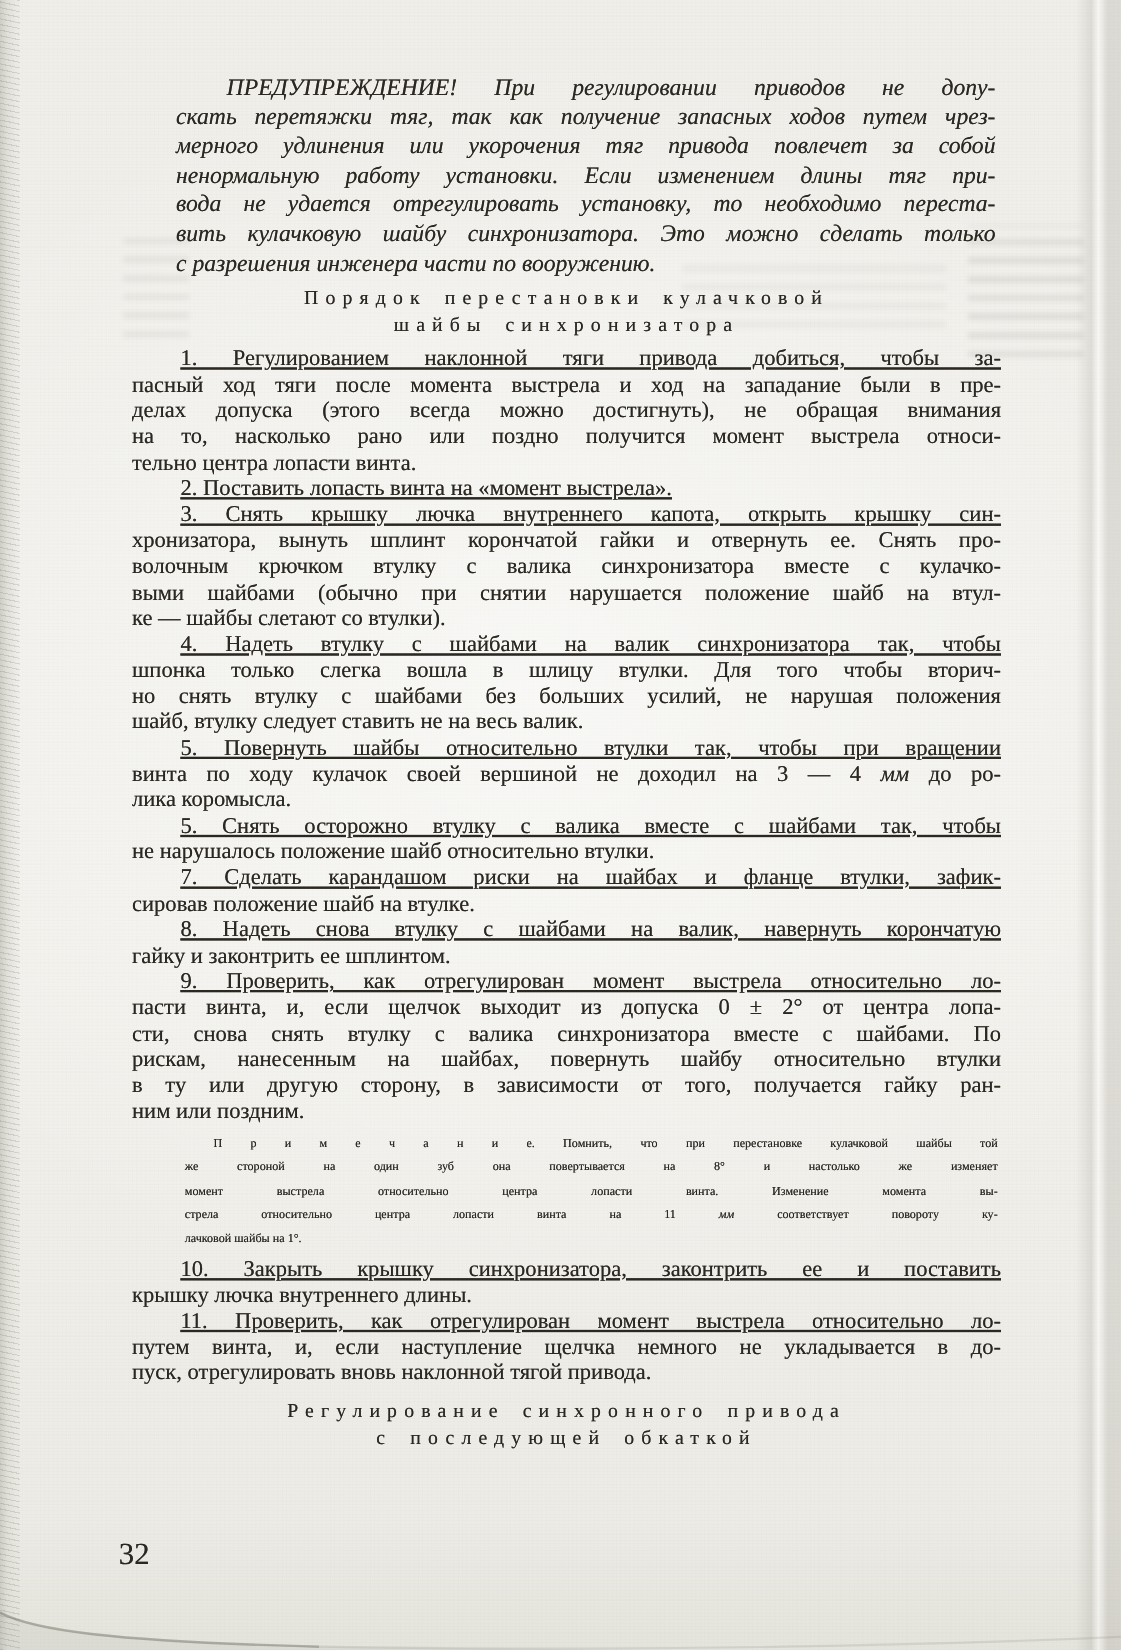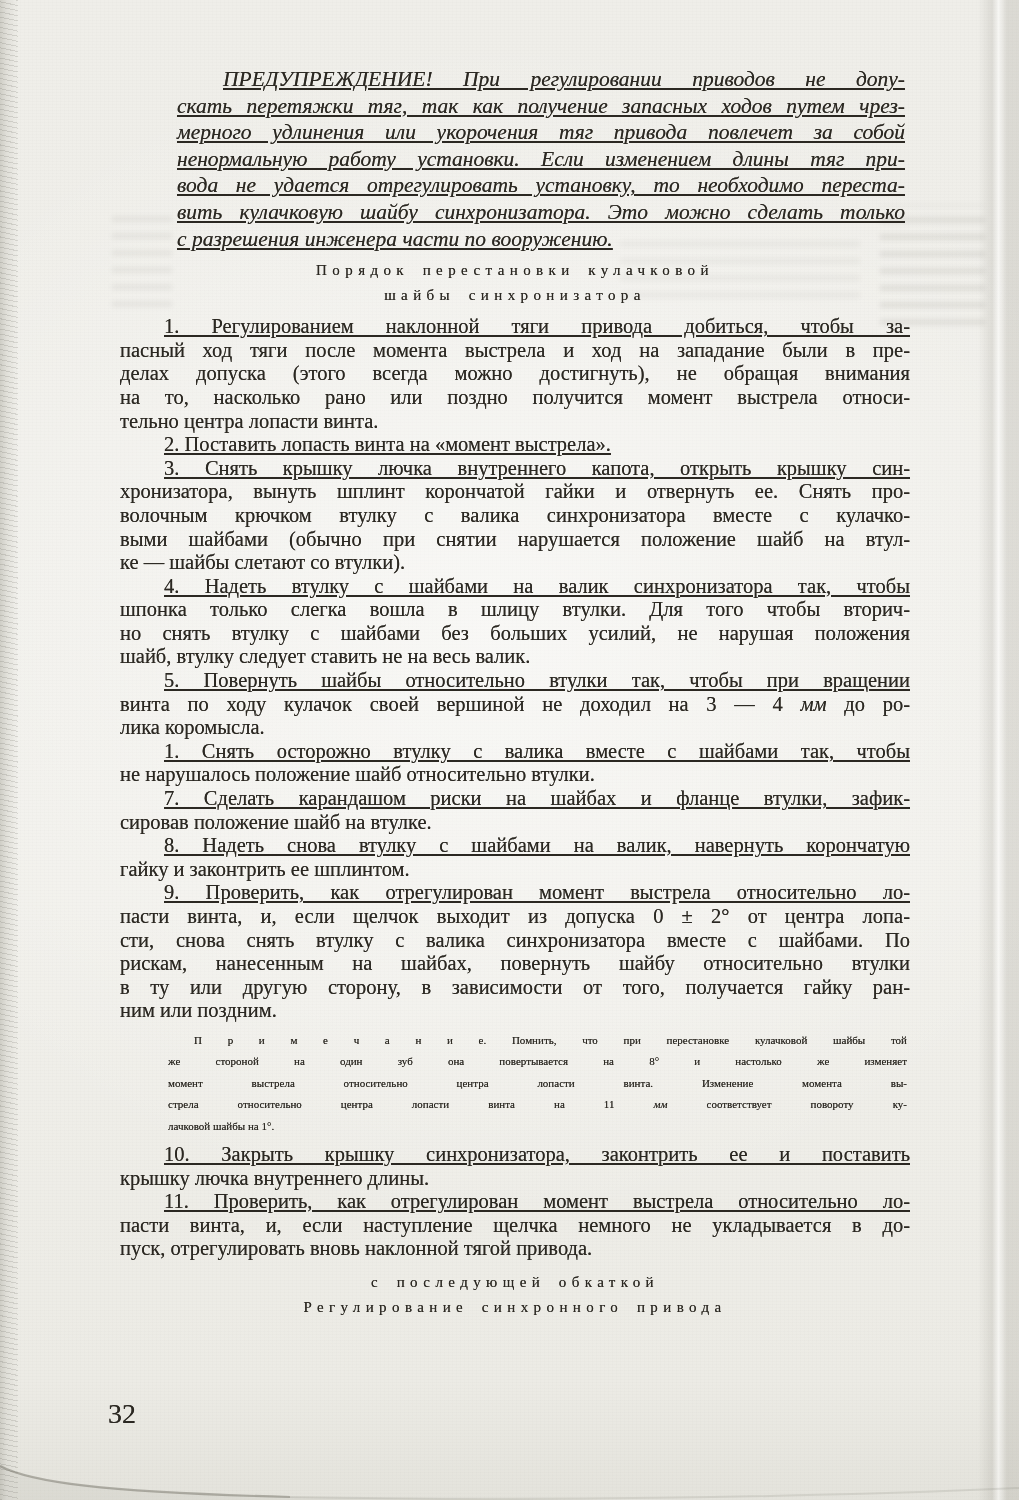--- a/index.html
+++ b/index.html
@@ -52,11 +52,10 @@
   .line.last { text-align-last: left; }
 
   .block.warning {
-    margin: 0 5px 6px 57px;
+    margin: 0 5px 6px 40px;
     font-style: italic;
     font-size: 21.5px;
     line-height: 26.6px;
-    text-decoration: underline;
   }
   .block.warning .line.first { text-indent: 46px; }
 

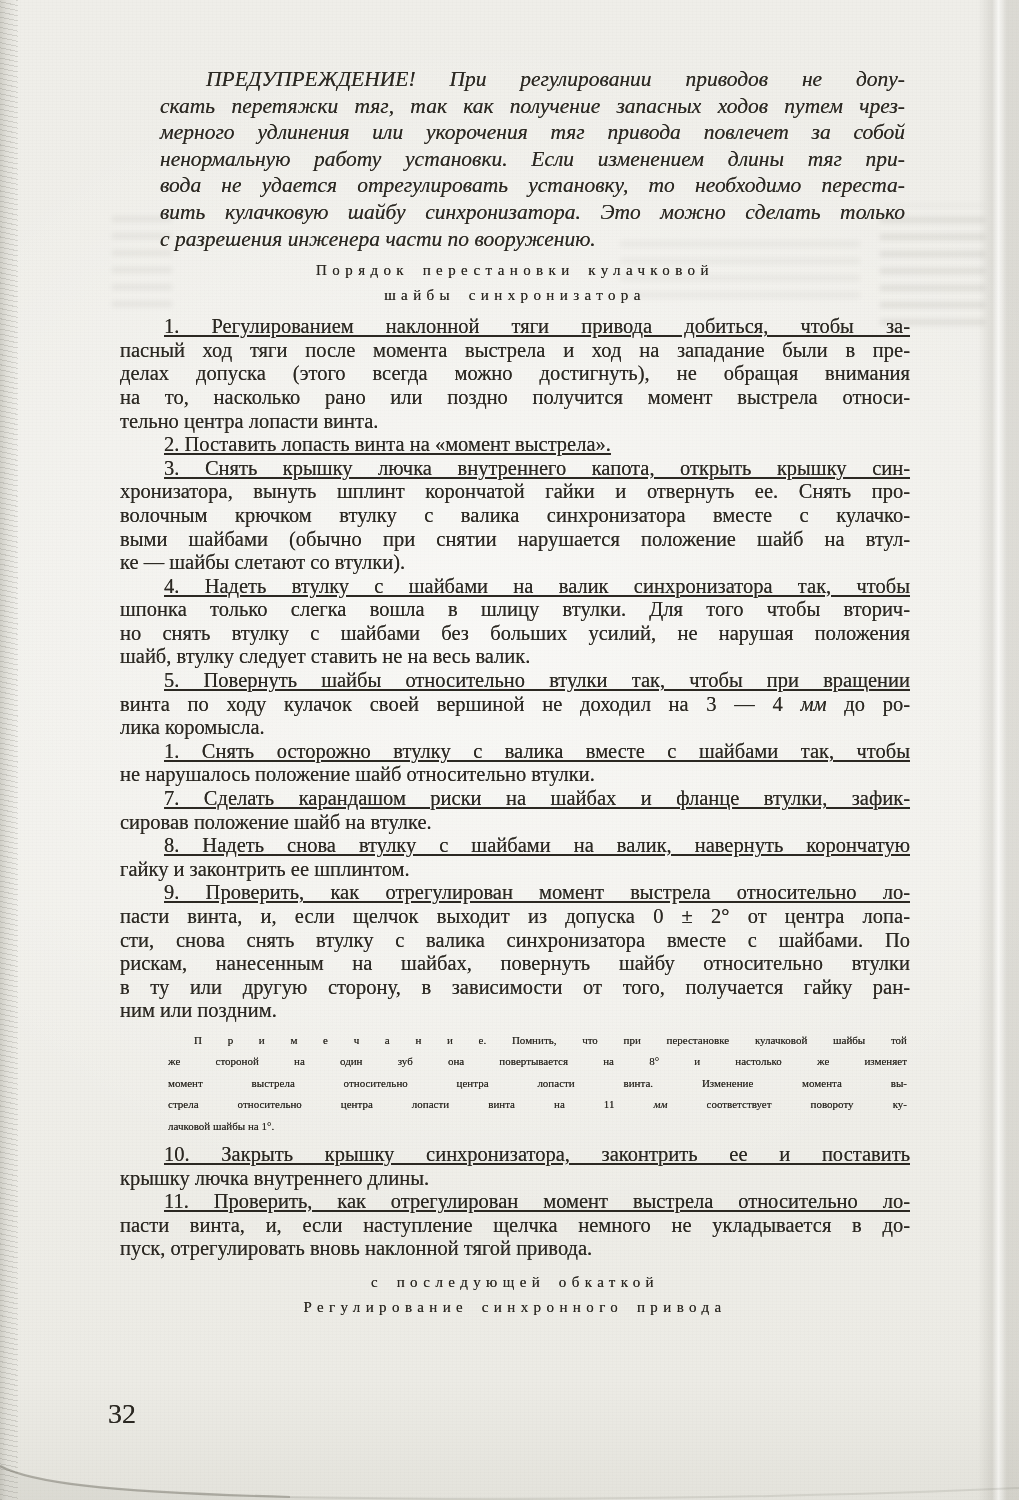--- a/index.html
+++ b/index.html
@@ -60,7 +60,7 @@
   .block.warning .line.first { text-indent: 46px; }
 
   .block.heading {
-    font-size: 15px;
+    font-size: 18px;
     line-height: 25px;
     letter-spacing: 0.36em;
     word-spacing: 0.30em;

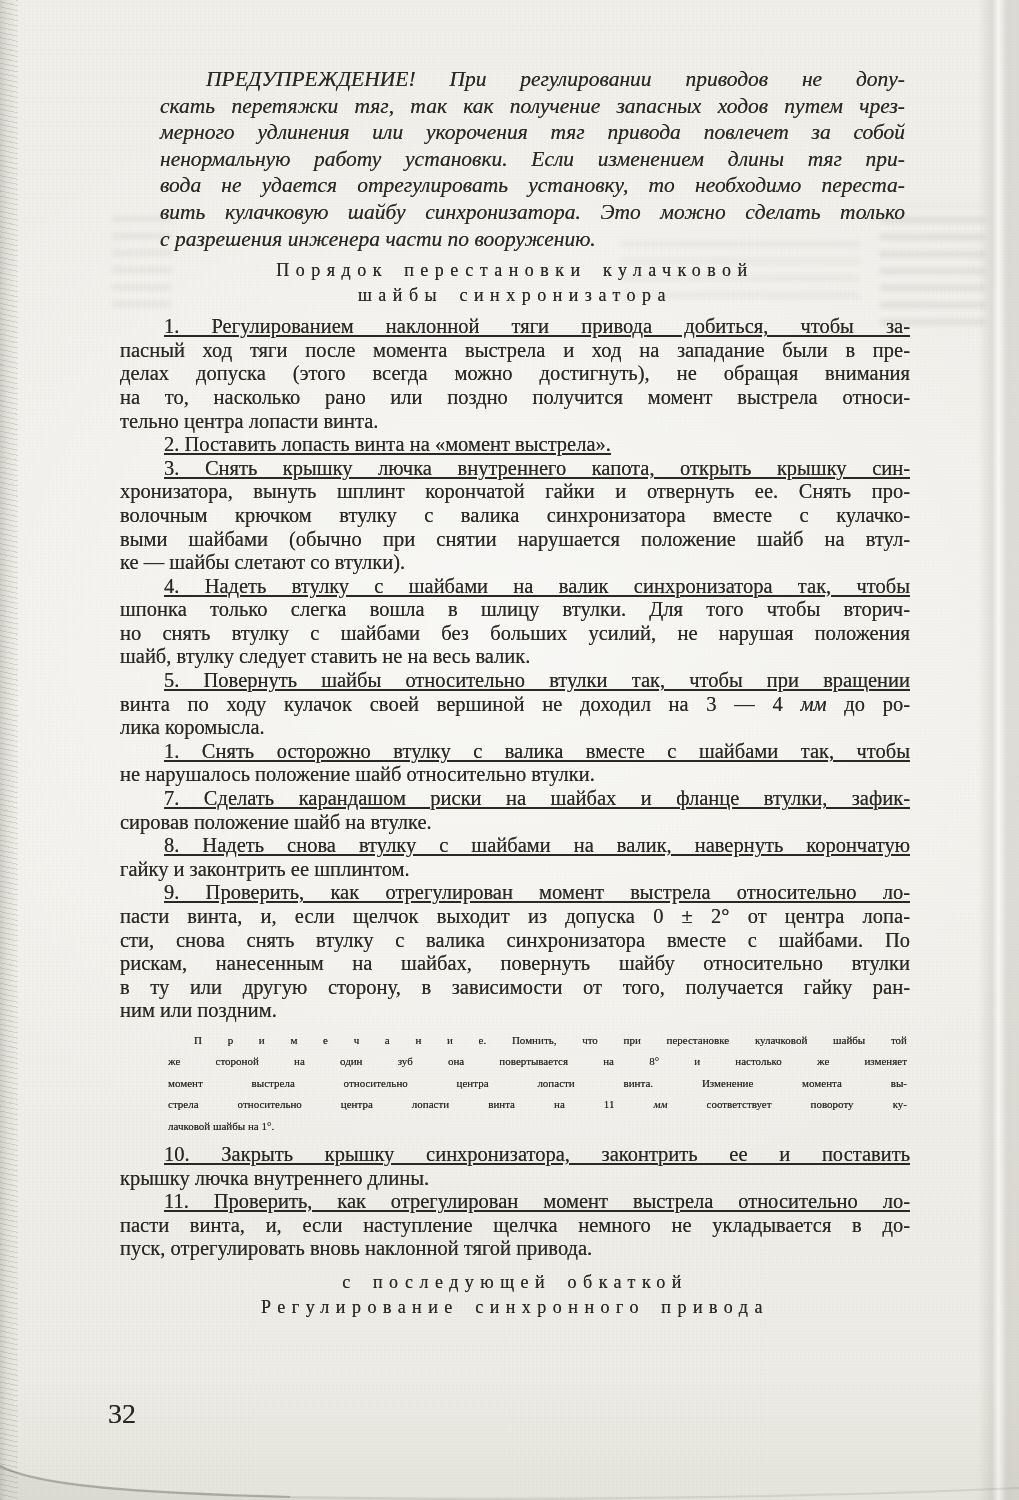--- a/index.html
+++ b/index.html
@@ -156,7 +156,7 @@
         <div class="line last">лика коромысла.</div>
       </div>
       <div class="block para">
-        <div class="line first">1. Снять осторожно втулку с валика вместе с шайбами так, чтобы</div>
+        <div class="line first">5. Снять осторожно втулку с валика вместе с шайбами так, чтобы</div>
         <div class="line last">не нарушалось положение шайб относительно втулки.</div>
       </div>
       <div class="block para">

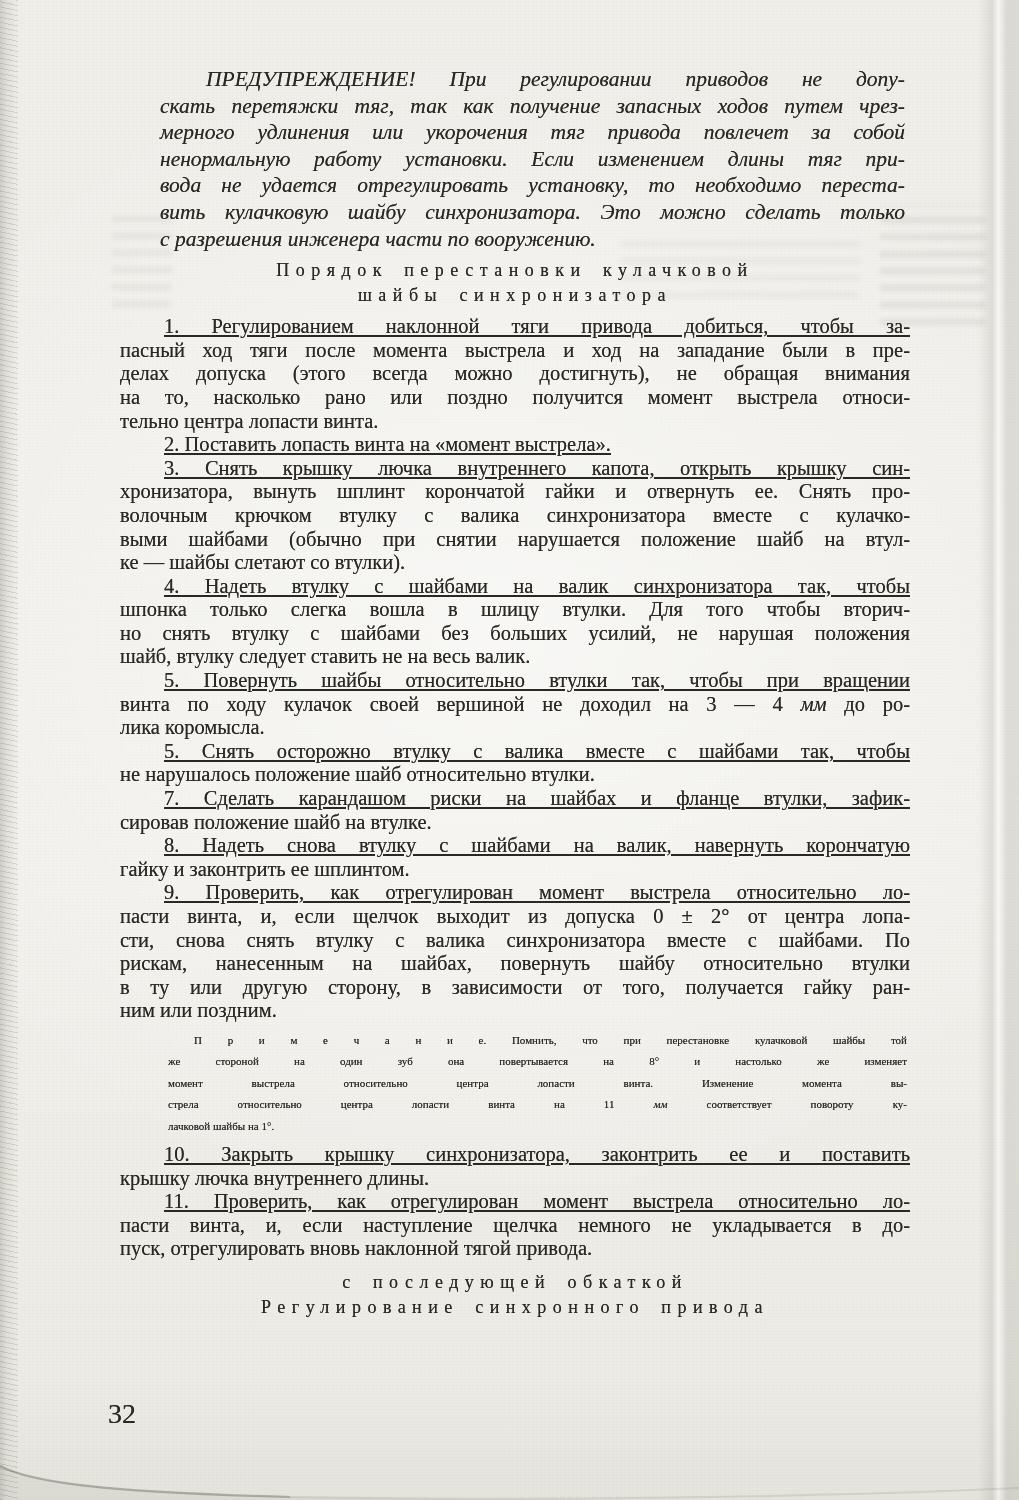--- a/index.html
+++ b/index.html
@@ -188,7 +188,7 @@
       </div>
       <div class="block para">
         <div class="line first">11. Проверить, как отрегулирован момент выстрела относительно ло-</div>
-        <div class="line">пасти винта, и, если наступление щелчка немного не укладывается в до-</div>
+        <div class="line">путем винта, и, если наступление щелчка немного не укладывается в до-</div>
         <div class="line last">пуск, отрегулировать вновь наклонной тягой привода.</div>
       </div>
       <div class="block heading h2gap">

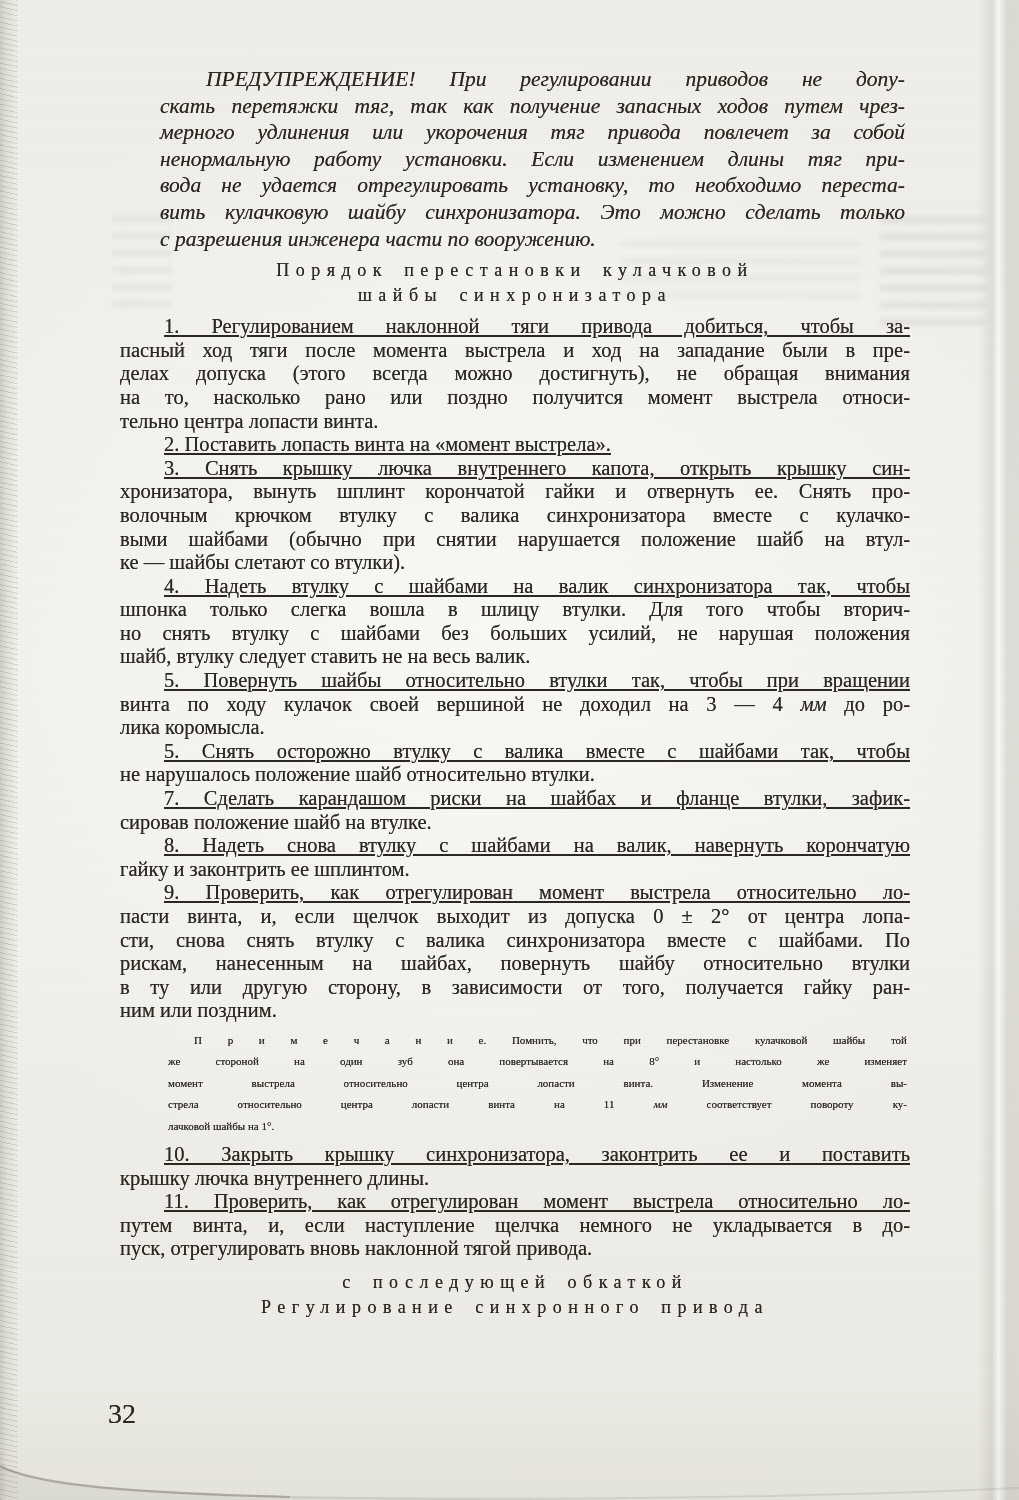--- a/index.html
+++ b/index.html
@@ -192,8 +192,8 @@
         <div class="line last">пуск, отрегулировать вновь наклонной тягой привода.</div>
       </div>
       <div class="block heading h2gap">
+        <div class="line first">Регулирование синхронного привода</div>
         <div class="line last">с последующей обкаткой</div>
-        <div class="line first">Регулирование синхронного привода</div>
       </div>
     </main>
 

